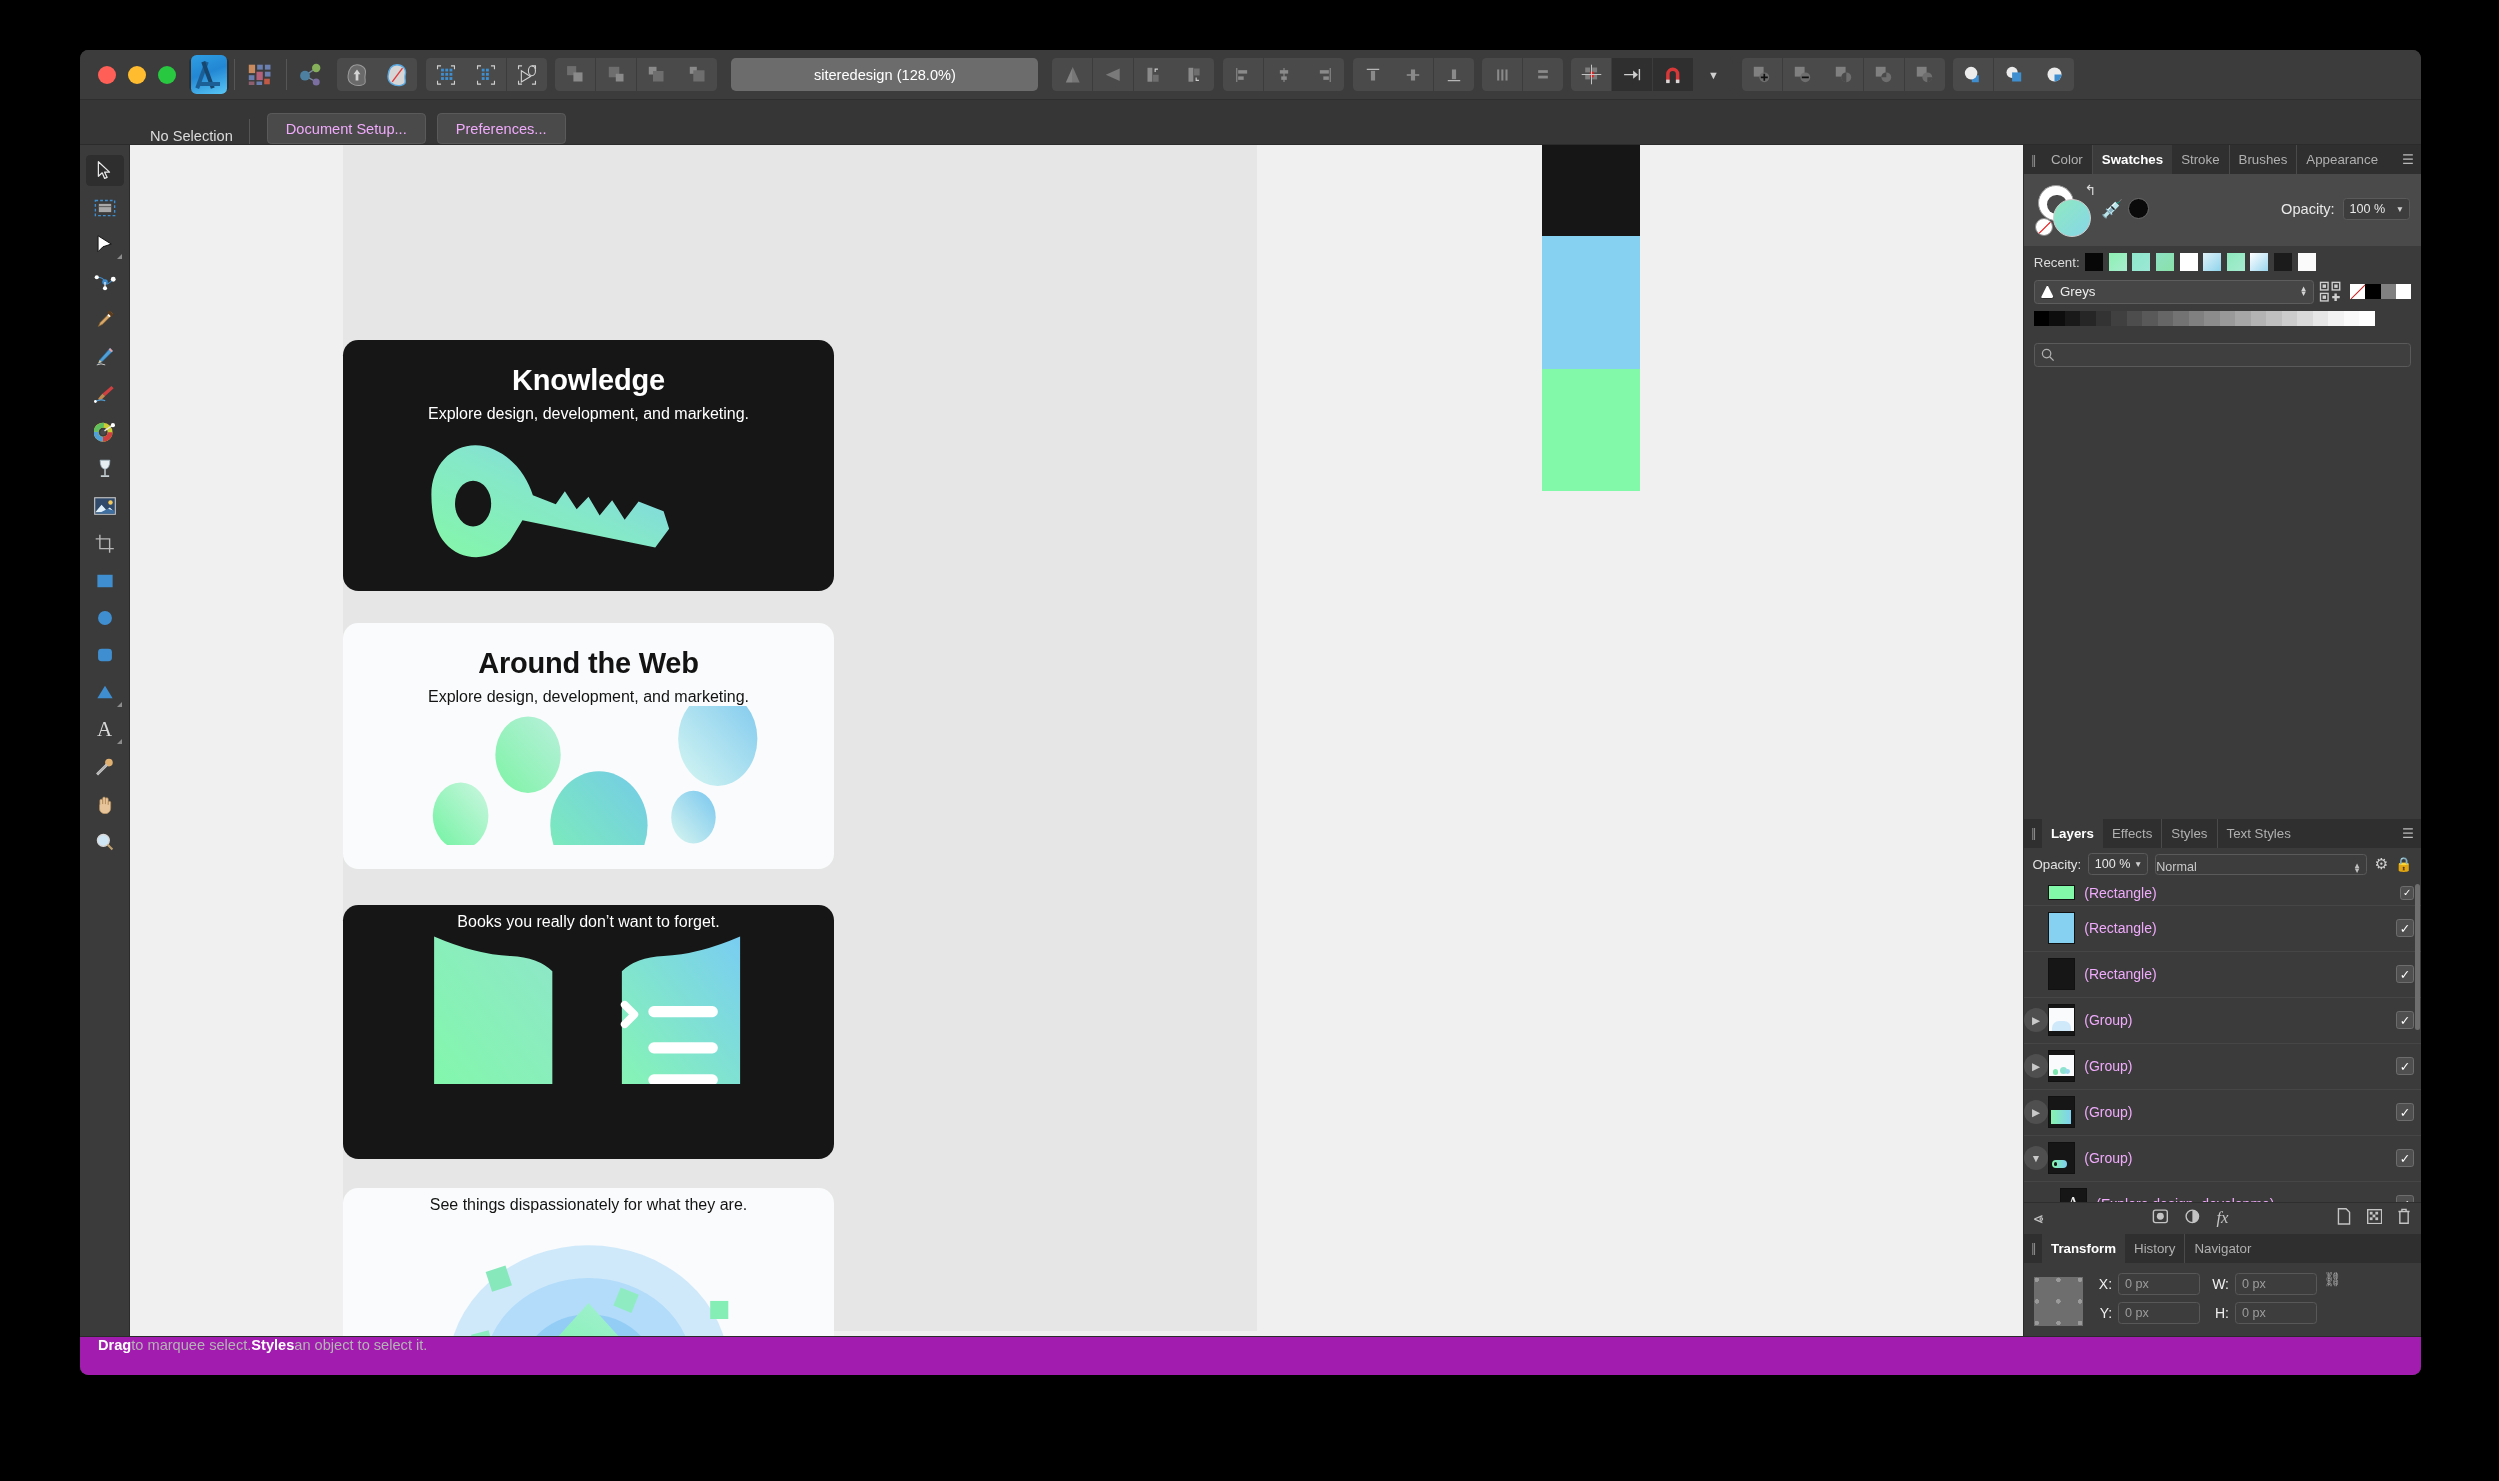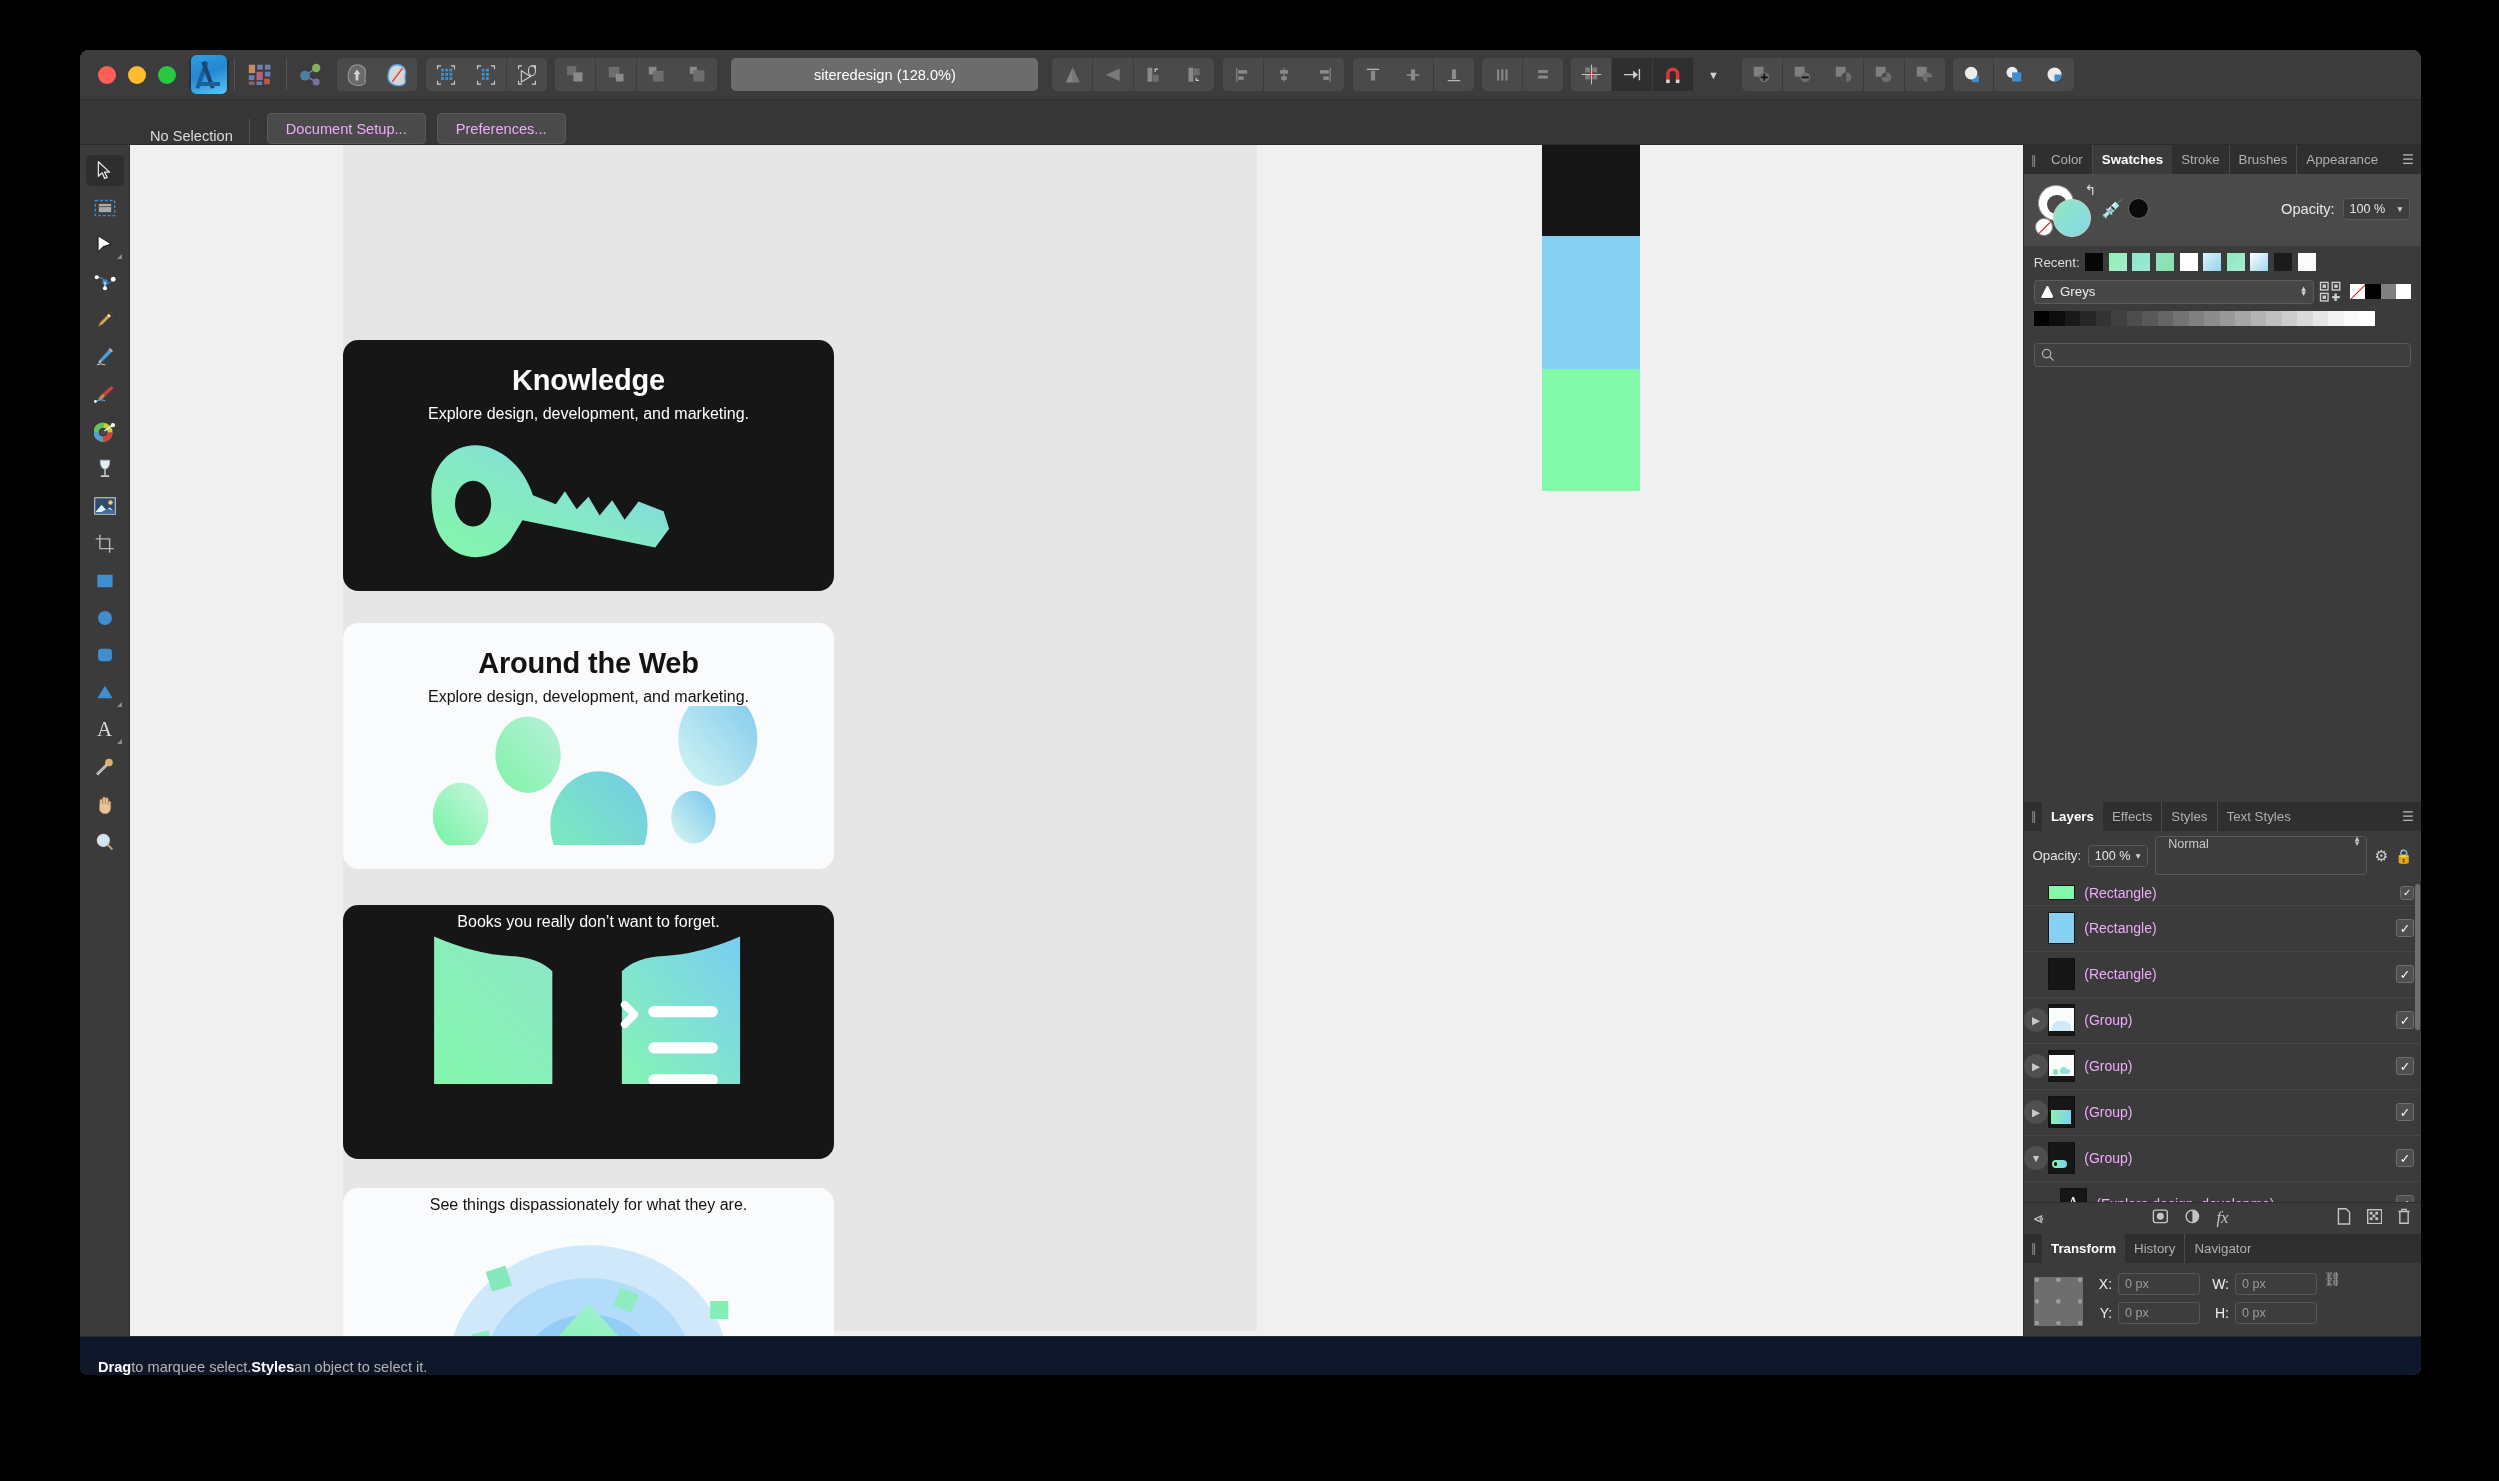--- a/index.html
+++ b/index.html
@@ -273,9 +273,9 @@
   .layers-head { display: flex; align-items: center; padding: 5.6px 8.4px; background: #3b3b3b; gap: 7px;}
   .layers-head .lbl { color: #e2e2e2; font-size: 13.3px;}
   .blend {
-    flex: 1; height: 39px; background: #3d3d3d; border: 0.7px solid #5a5a5a;
+    flex: 1; height: 21px; background: #3d3d3d; border: 0.7px solid #5a5a5a;
     border-radius: 3.5px; color: #c9c9c9; font-size: 12.6px;
-    display:flex; align-items:flex-start; padding: 0 12px; position: relative;
+    display:flex; align-items:flex-end; padding: 0 0; position: relative;
   }
   .blend .spin { position:absolute; right:5.6px; display:flex; flex-direction:column; line-height:4.9px; font-size:7.7px; color:#c0c0c0;}
 

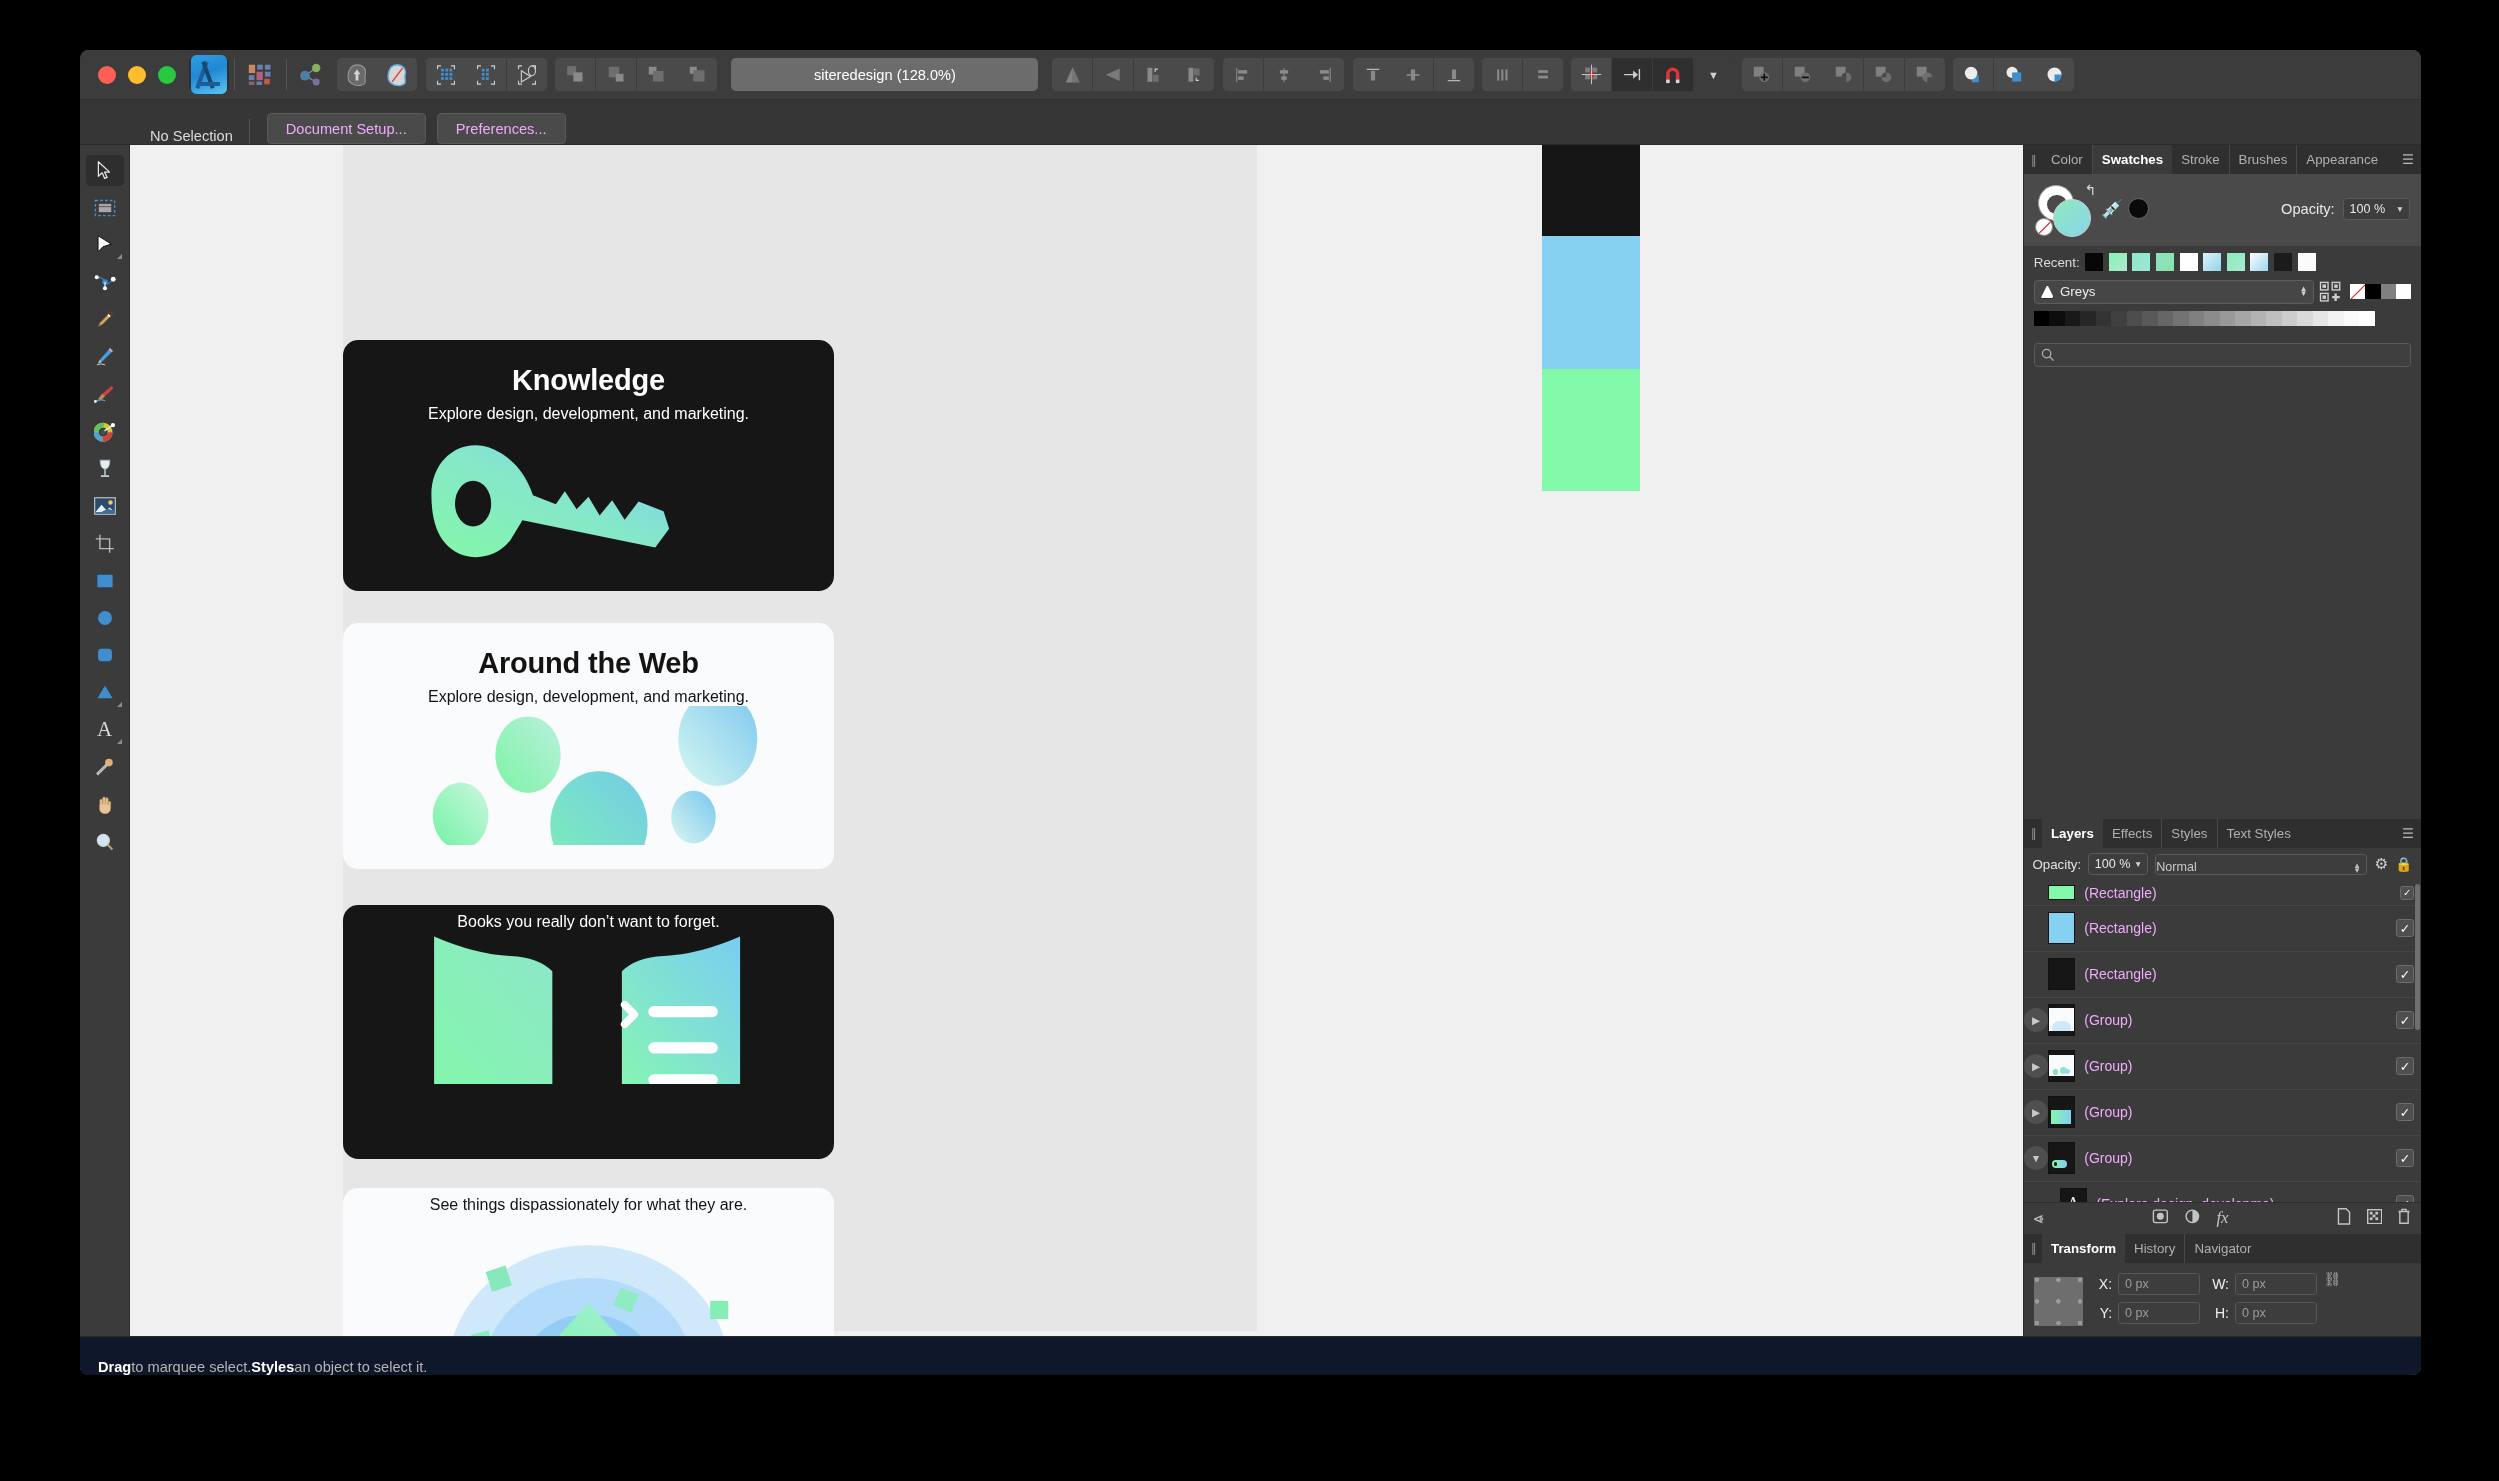--- a/index.html
+++ b/index.html
@@ -338,9 +338,9 @@
   .statusbar {
     position: absolute; left: 0; bottom: 0;
     width: 100%; height: 39px;
-    background: #0f172a;
+    background: #a21caf;
     border-top: 0.7px solid #2b2b2b;
-    display: flex; align-items: flex-end;
+    display: flex; align-items: flex-start;
     padding-left: 18px;
     color: #b4b4b4; font-size: 14.6px;
   }

